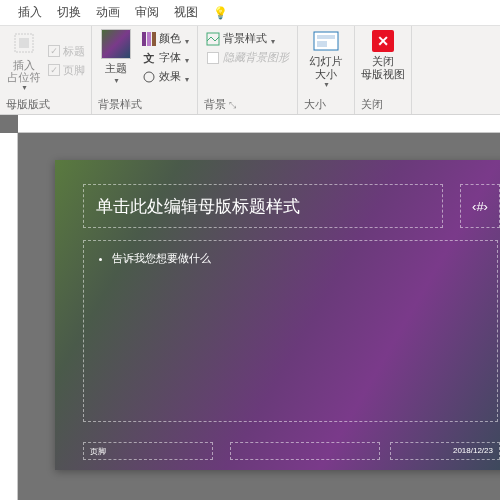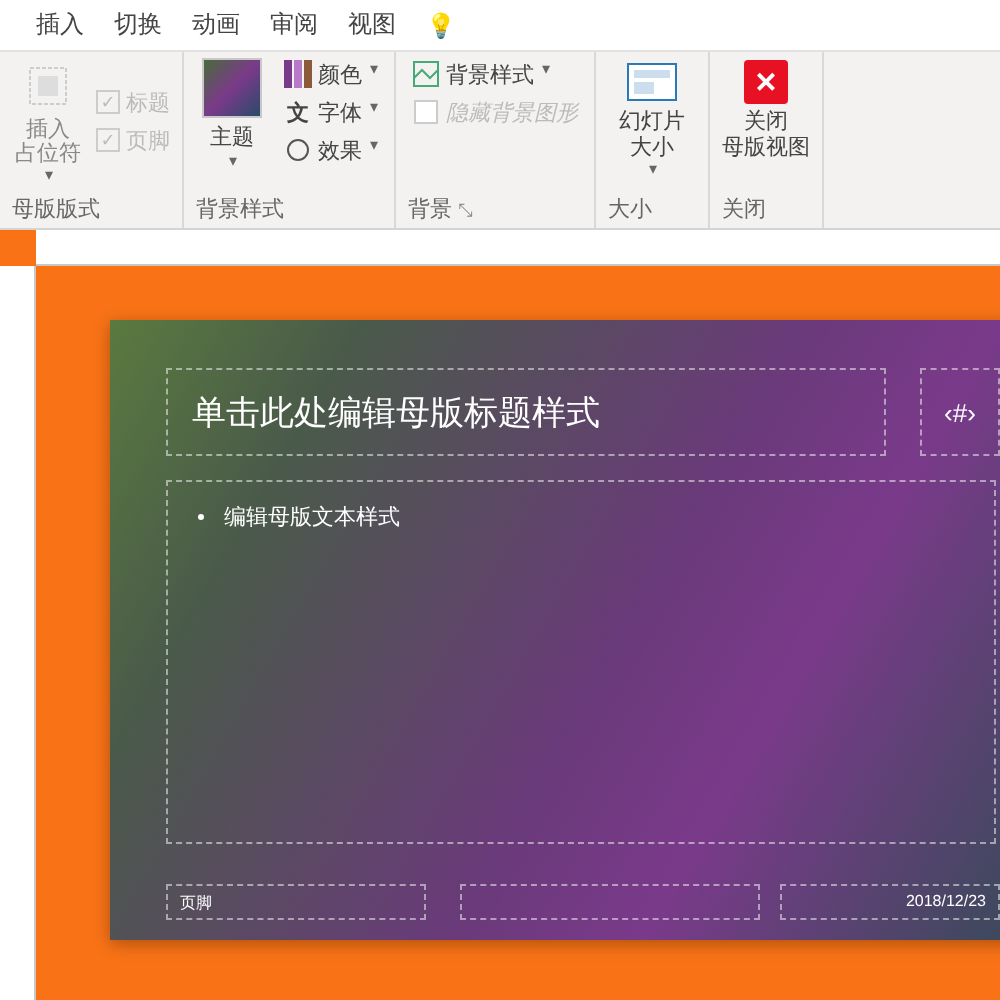--- a/index.html
+++ b/index.html
@@ -18,7 +18,7 @@
   .chk .box { width: 12px; height: 12px; border: 1px solid #ccc; display: inline-flex; align-items: center; justify-content: center; font-size: 9px; color: #bbb; }
   .theme-thumb { width: 30px; height: 30px; background: linear-gradient(135deg, #4a6b3a, #7a3a8a, #2a4a6a); border: 1px solid #c8c8c8; margin-bottom: 2px; }
   .vstack { display: flex; flex-direction: column; gap: 1px; }
-  .cmd { display: flex; align-items: flex-start; gap: 3px; color: #444; padding: 1px 2px; height: 18px; }
+  .cmd { display: flex; align-items: flex-end; gap: 3px; color: #444; padding: 1px 2px; height: 18px; }
   .cmd.disabled { color: #bbb; font-style: italic; }
   .cmd .ic { width: 14px; height: 14px; display: inline-flex; align-items: center; justify-content: center; }
   .dd { font-size: 8px; color: #666; margin-left: 1px; }

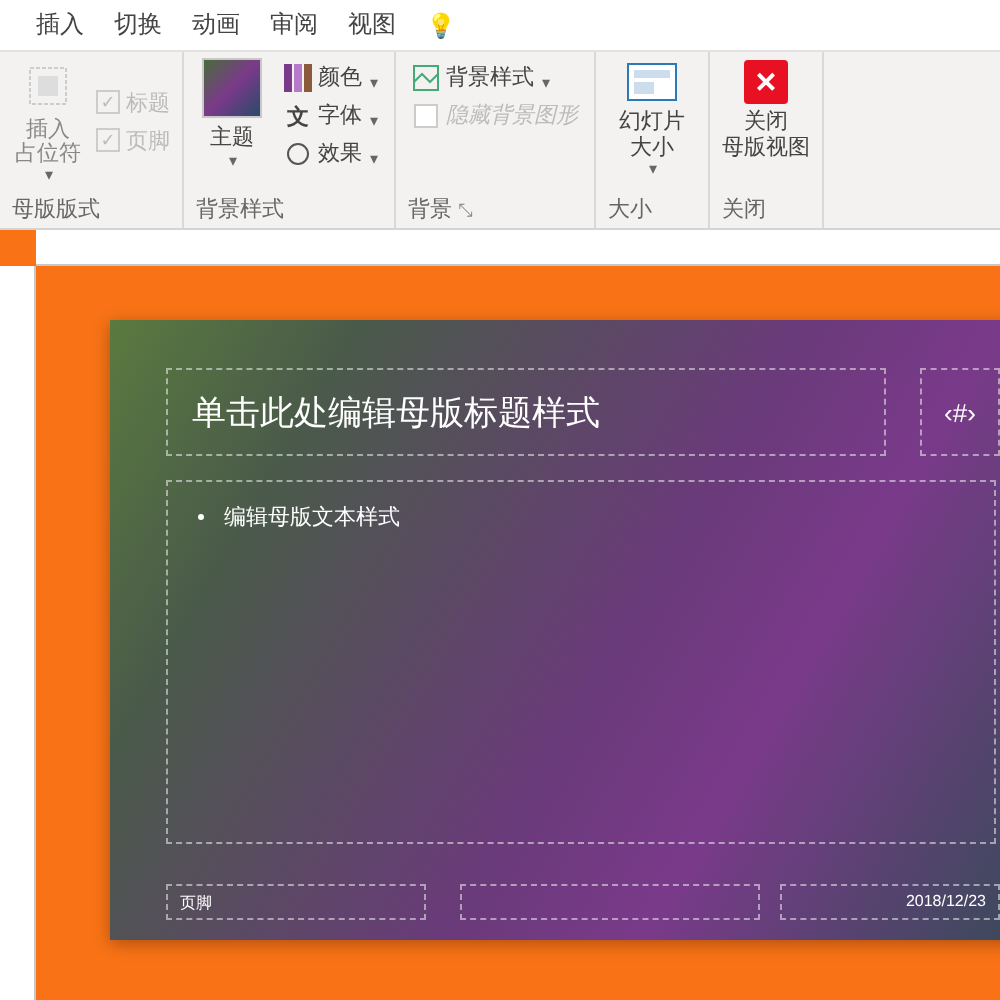--- a/index.html
+++ b/index.html
@@ -25,7 +25,7 @@
   .bigbtn2 { display: flex; flex-direction: column; align-items: center; width: 44px; color: #444; text-align: center; line-height: 1.15; }
   .bigbtn2 .ic2 { width: 28px; height: 24px; display: flex; align-items: center; justify-content: center; margin-bottom: 2px; }
   .close-x { width: 22px; height: 22px; background: #e81123; color: #fff; display: flex; align-items: center; justify-content: center; font-size: 14px; font-weight: bold; border-radius: 2px; }
-  .workspace { background: #f97316; height: 385px; position: relative; overflow: hidden; }
+  .workspace { background: #737373; height: 385px; position: relative; overflow: hidden; }
   .rulerH { position: absolute; left: 18px; top: 0; right: 0; height: 18px; background: #fff; border-bottom: 1px solid #c8c8c8; }
   .rulerV { position: absolute; left: 0; top: 18px; width: 18px; bottom: 0; background: #fff; border-right: 1px solid #c8c8c8; }
   .slide { position: absolute; left: 55px; top: 45px; width: 455px; height: 310px; background: linear-gradient(120deg, #5a7a3f 0%, #4a5a4a 20%, #6a3a7a 55%, #7a3a8a 70%, #3a4a5a 100%); box-shadow: 0 2px 8px rgba(0,0,0,0.3); color: #fff; }

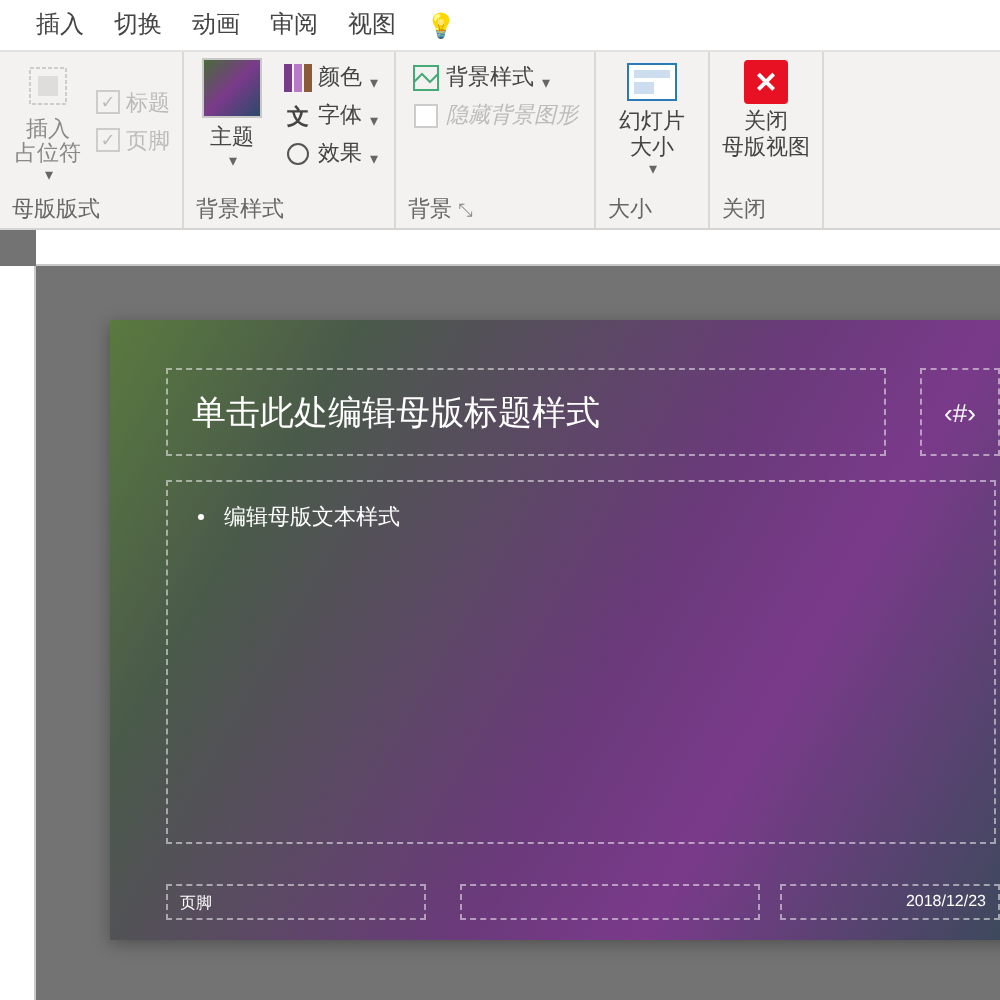--- a/index.html
+++ b/index.html
@@ -182,7 +182,7 @@
       </div>
     <div class="ph ph-body">
       <ul>
-        <li><span>编辑母版文本样式</span>
+        <li><span>告诉我您想要做什么</span>
         </li>
       </ul>
     </div>

